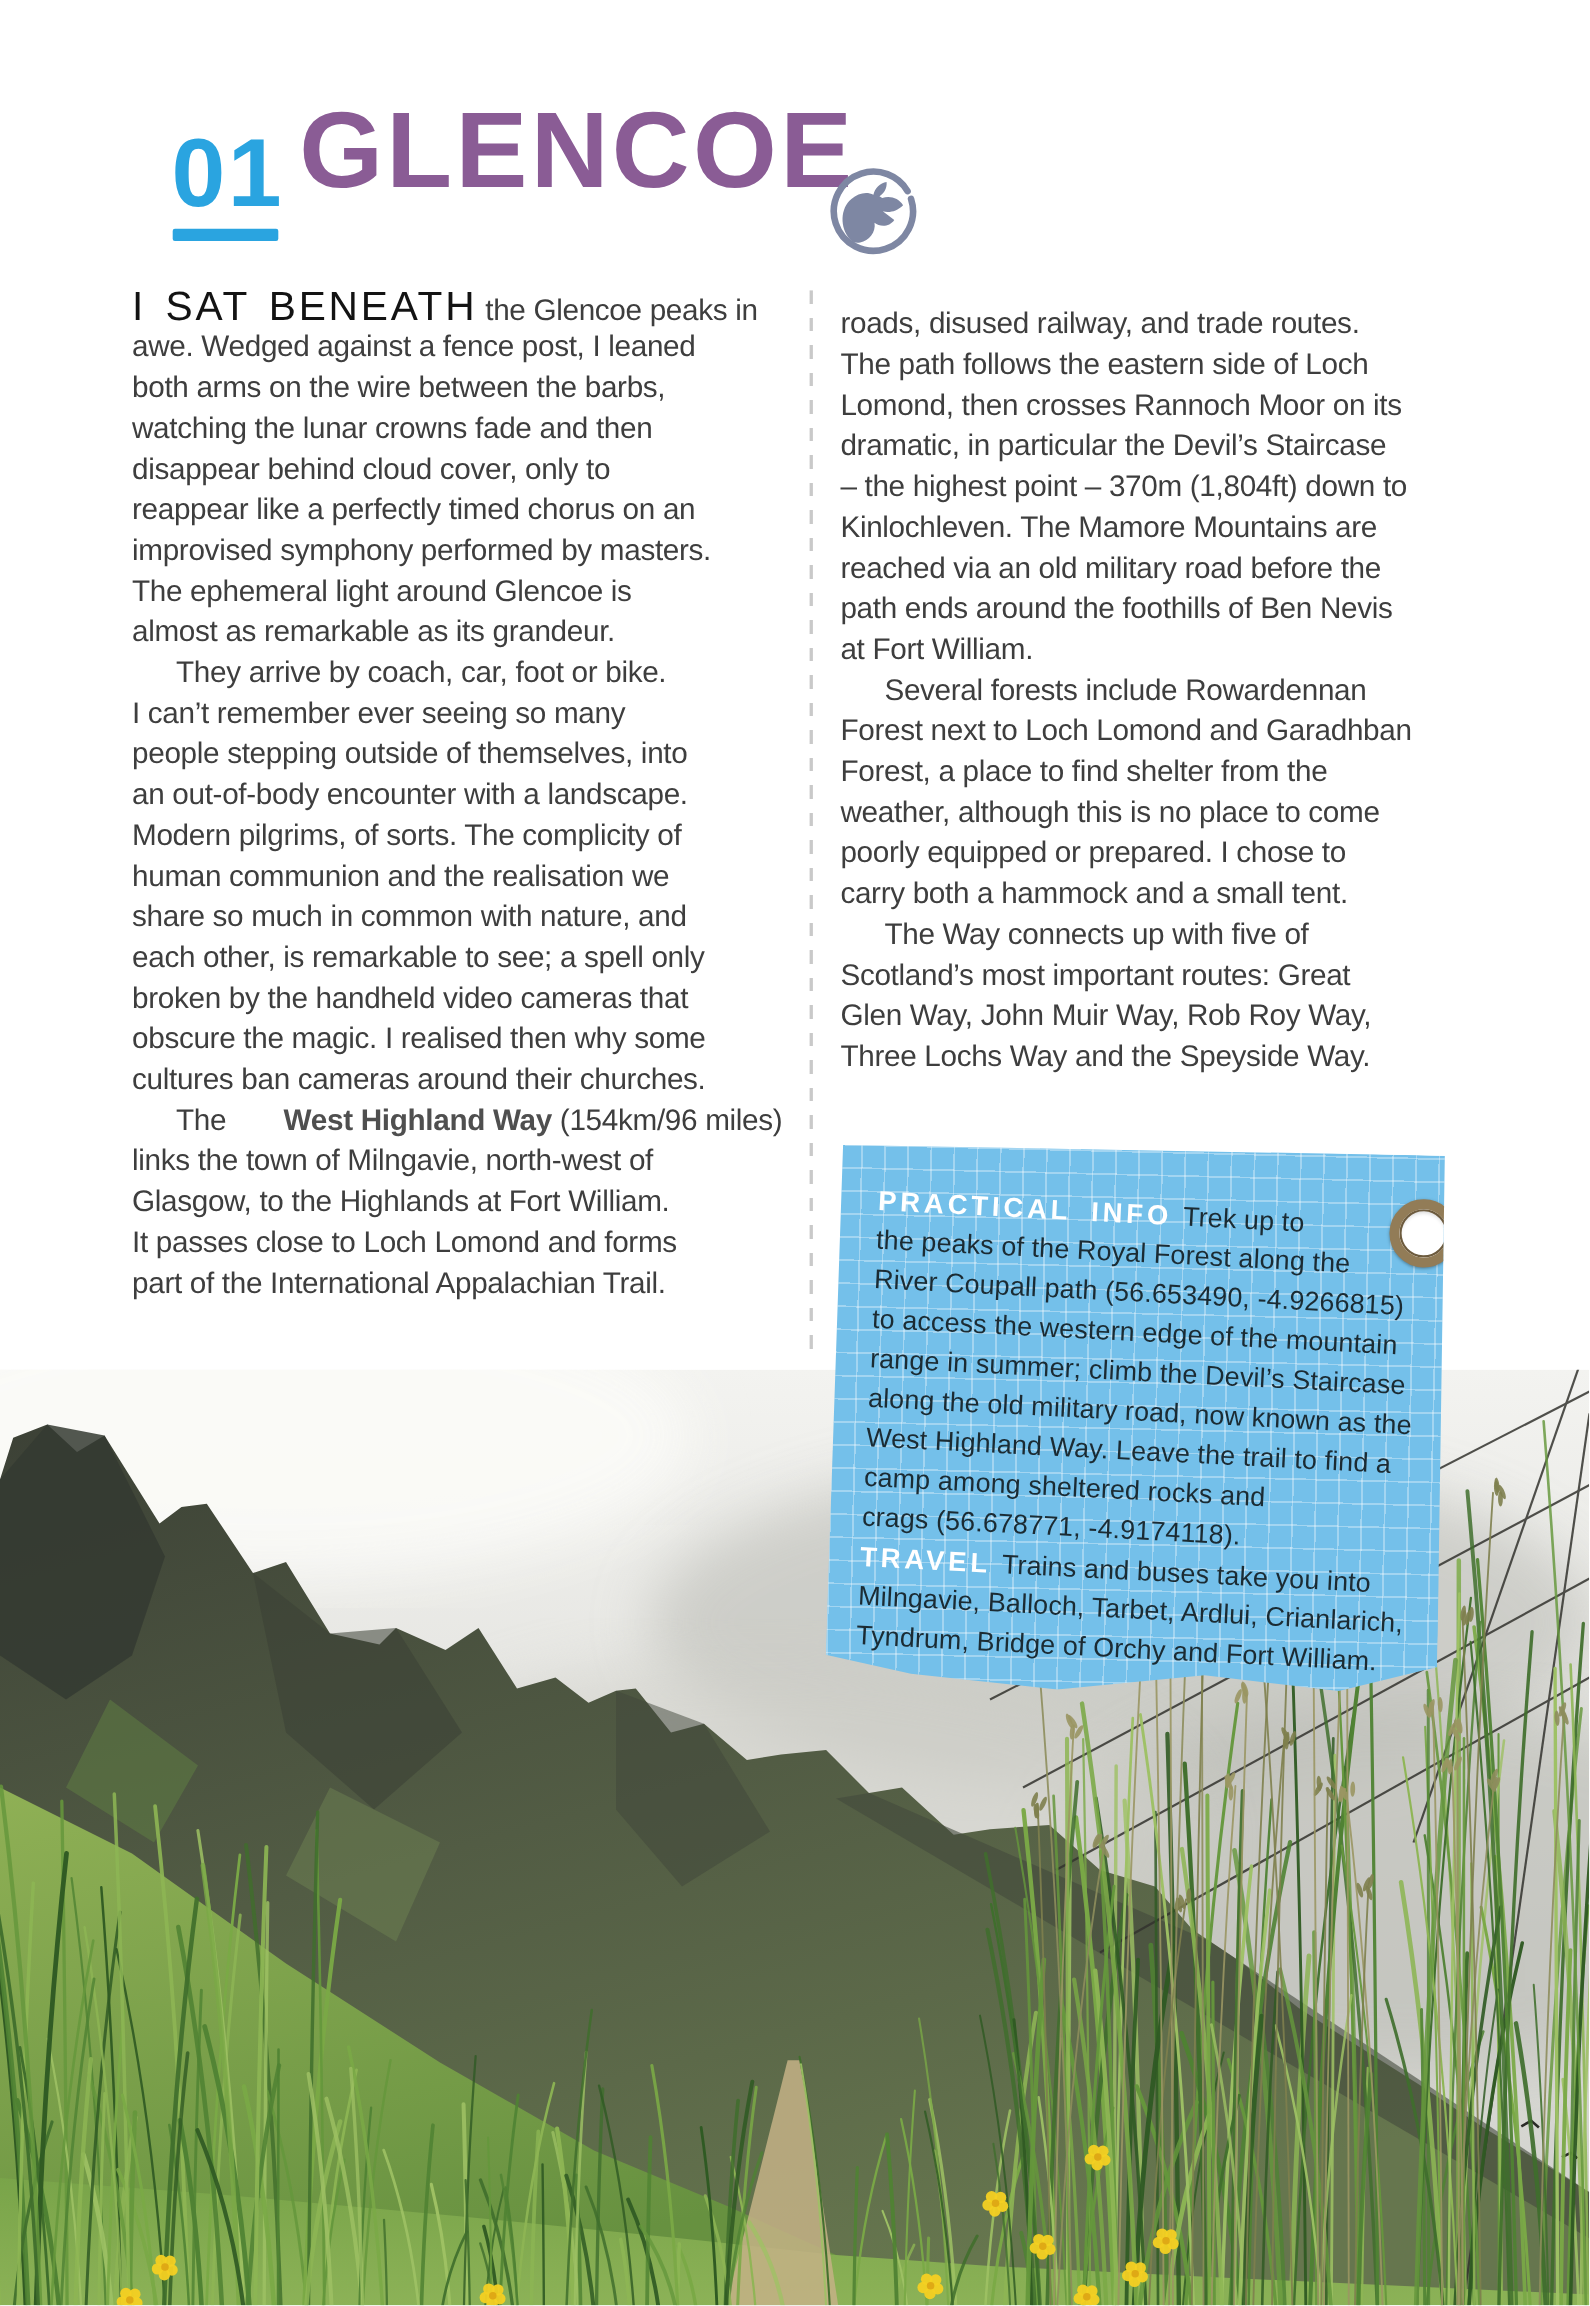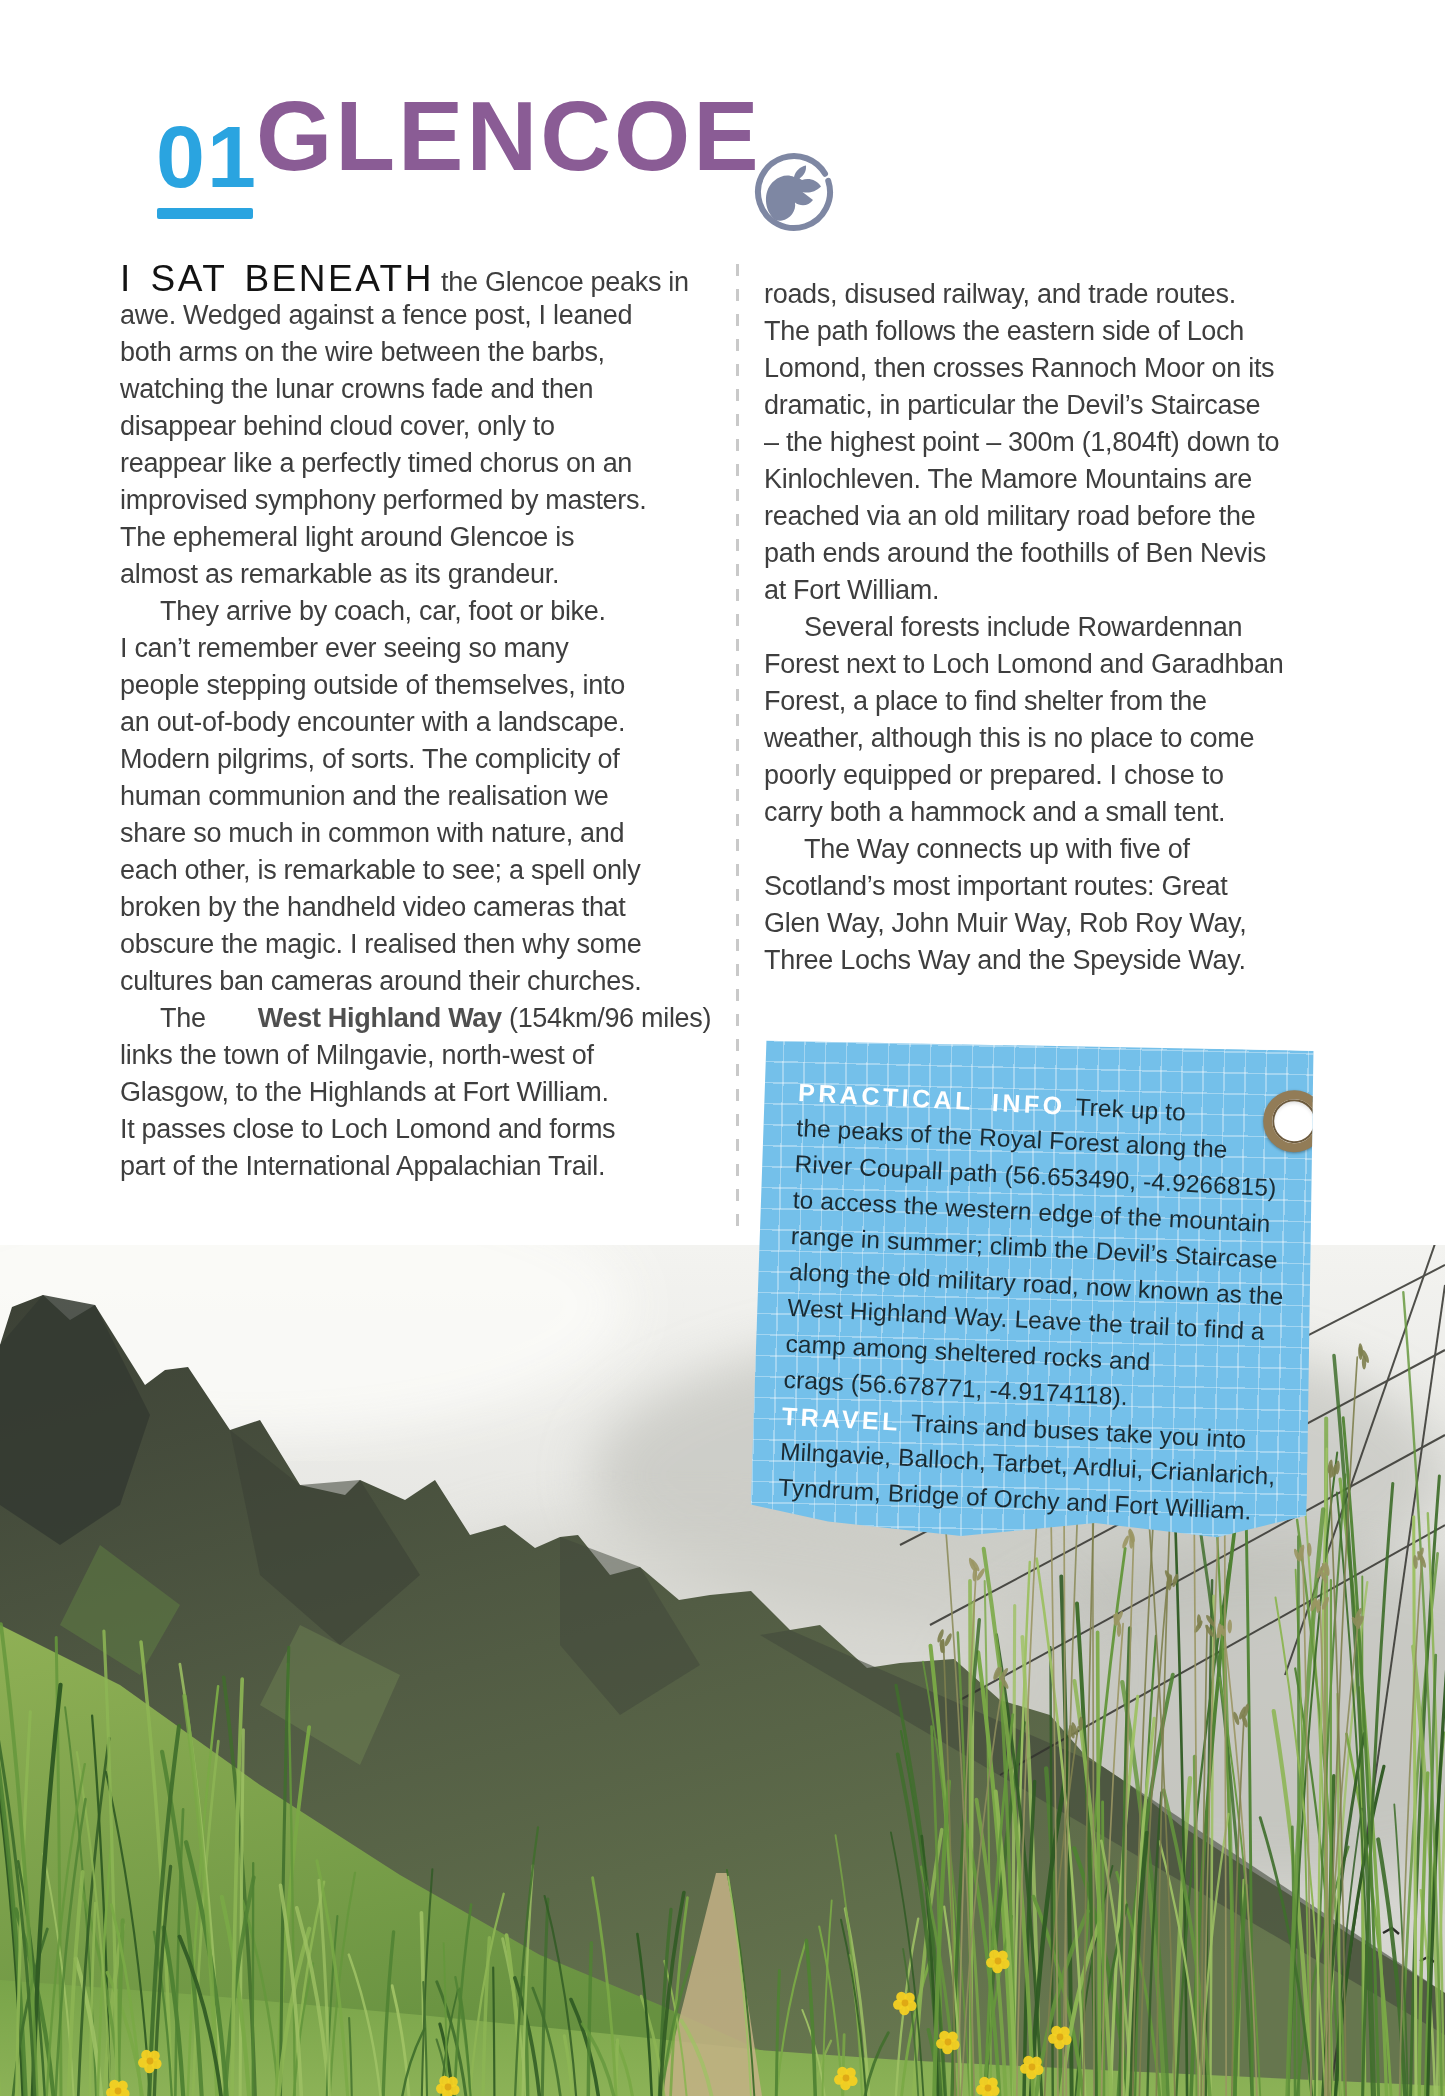--- a/index.html
+++ b/index.html
@@ -11,7 +11,7 @@
       letter-spacing:2px;color:var(--accent-blue,#2aa4e0);text-align:right;}
   .chapter-underline{position:absolute;left:157px;top:208px;width:96px;height:11px;
       background:var(--accent-blue,#2aa4e0);border-radius:2px;}
-  .chapter-title{position:absolute;left:256px;top:80px;font-size:98px;font-weight:bold;
+  .chapter-title{position:absolute;left:272px;top:80px;font-size:98px;font-weight:bold;
       letter-spacing:3px;color:var(--title-purple,#8a5c95);}
   .wolf-badge{position:absolute;left:750px;top:148px;width:88px;height:88px;}
 

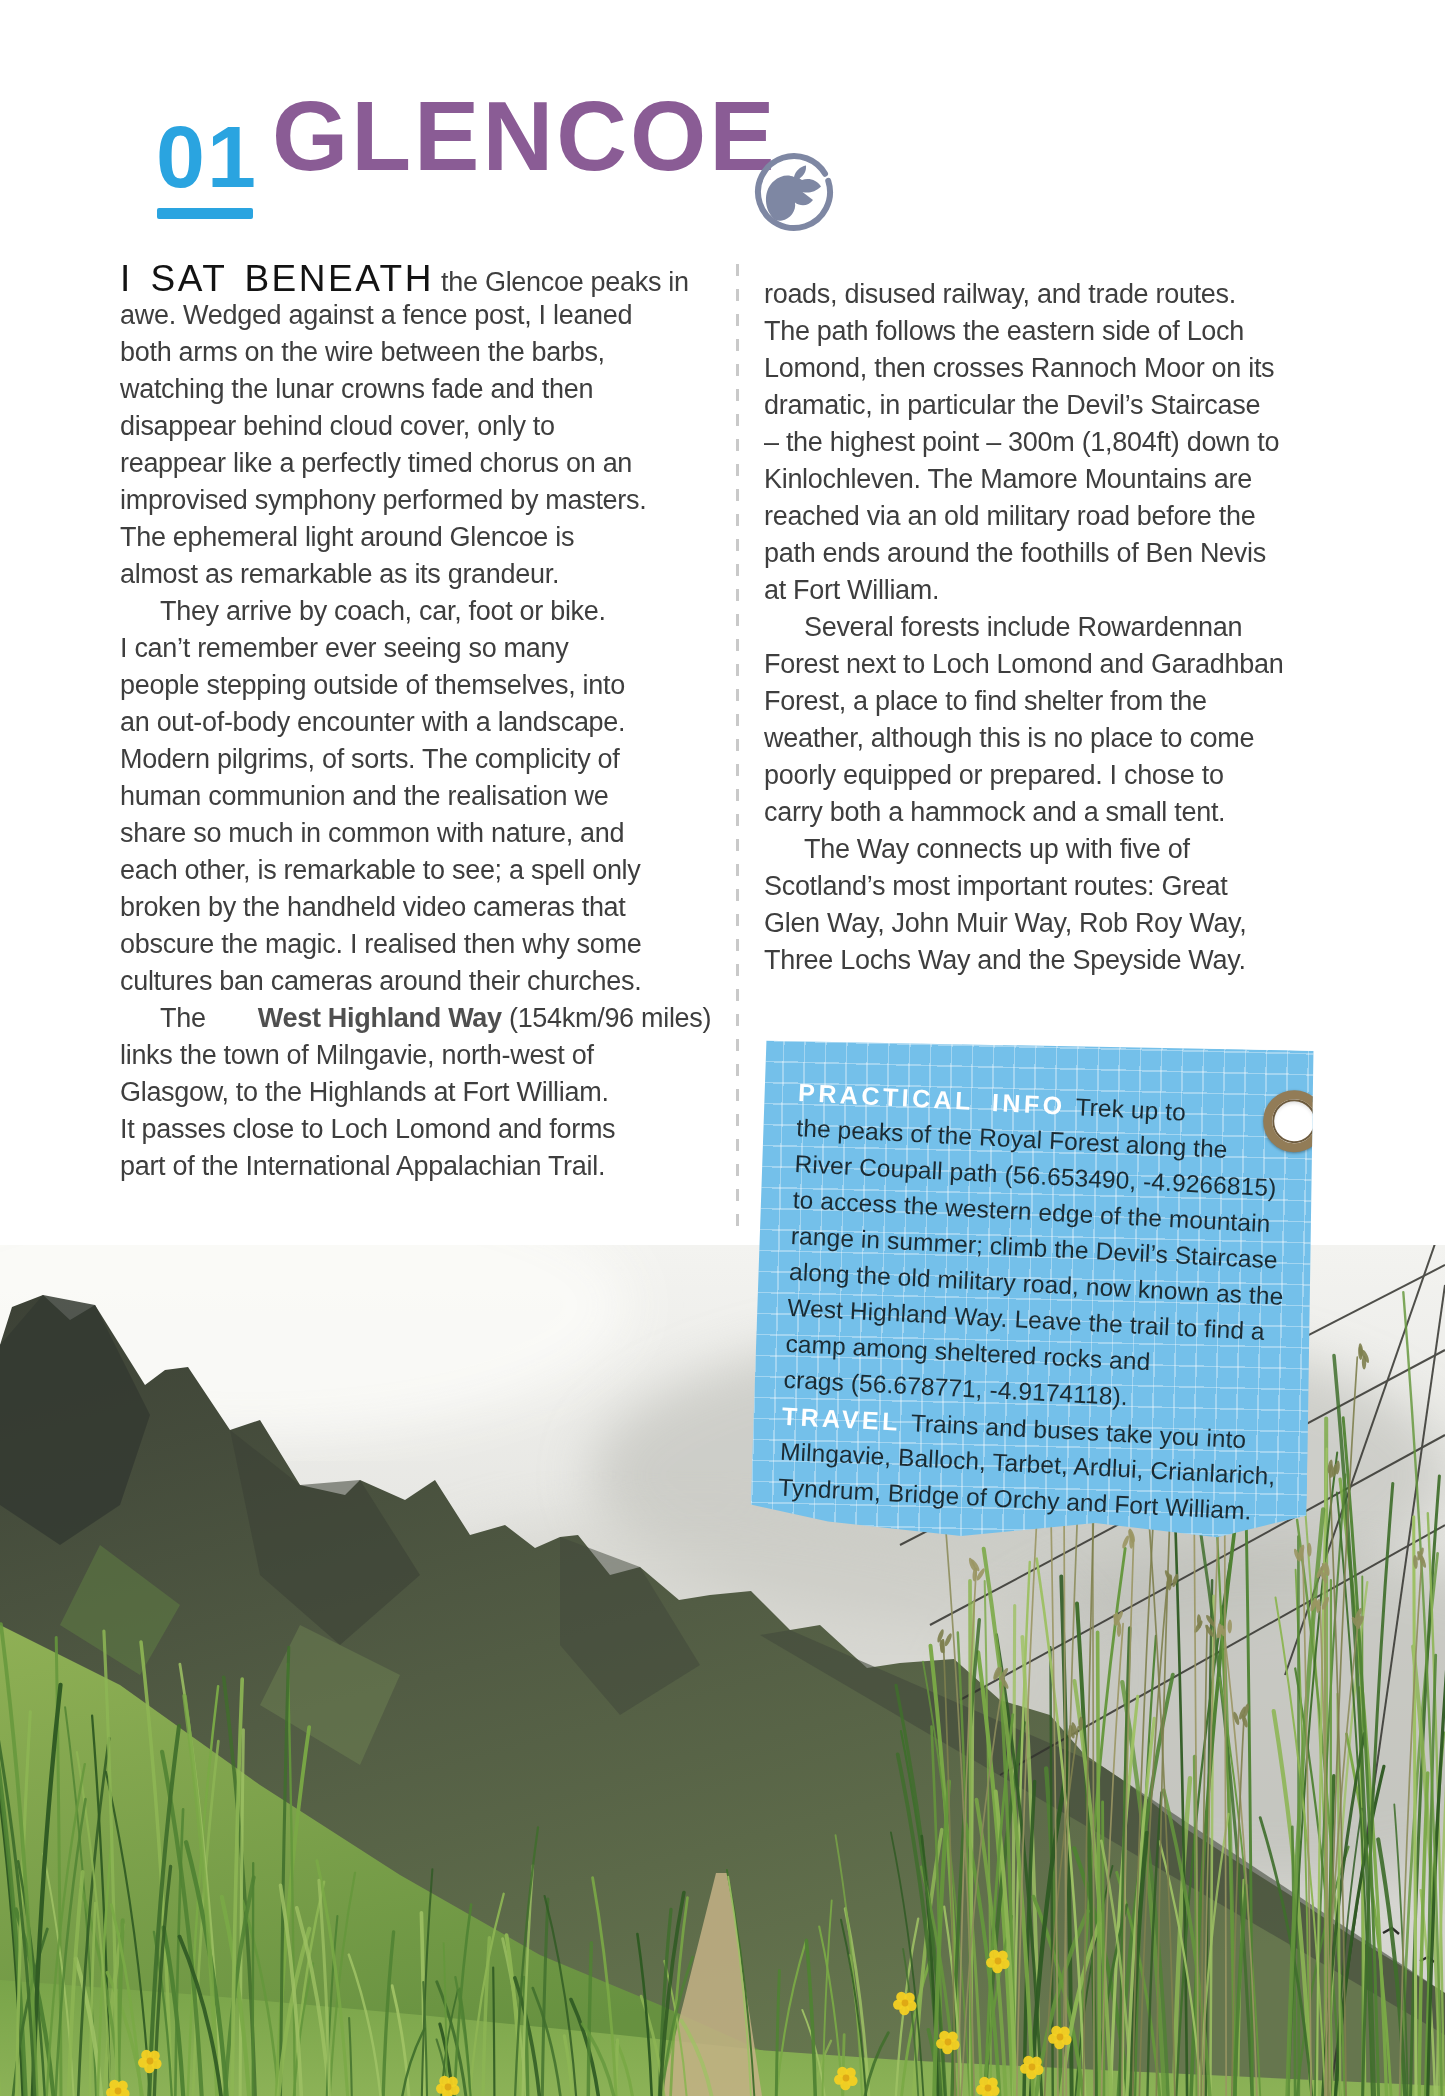--- a/index.html
+++ b/index.html
@@ -101,7 +101,7 @@
       <div class="tline">The path follows the eastern side of Loch</div>
       <div class="tline">Lomond, then crosses Rannoch Moor on its</div>
       <div class="tline">dramatic, in particular the Devil’s Staircase</div>
-      <div class="tline">– the highest point – 300m (1,804ft) down to</div>
+      <div class="tline">– the highest point – 370m (1,804ft) down to</div>
       <div class="tline">Kinlochleven. The Mamore Mountains are</div>
       <div class="tline">reached via an old military road before the</div>
       <div class="tline">path ends around the foothills of Ben Nevis</div>

